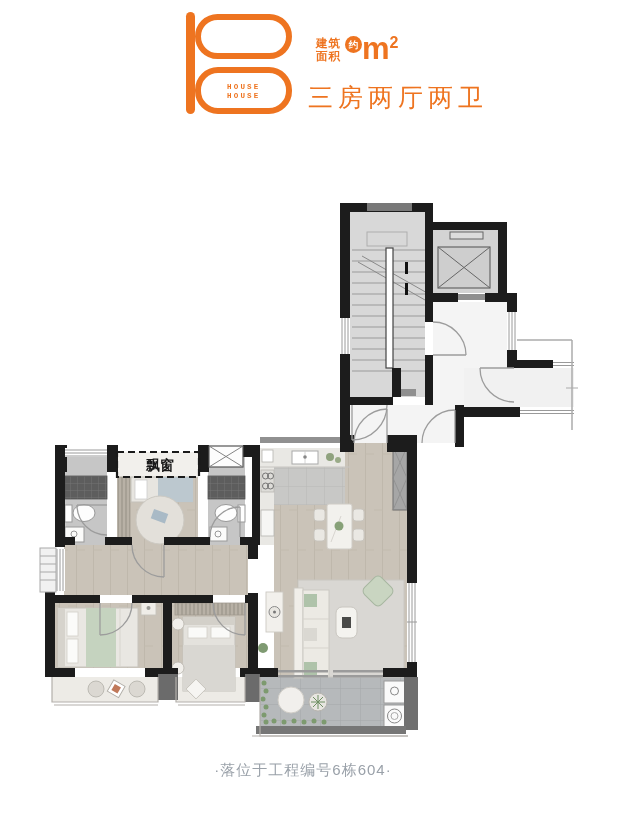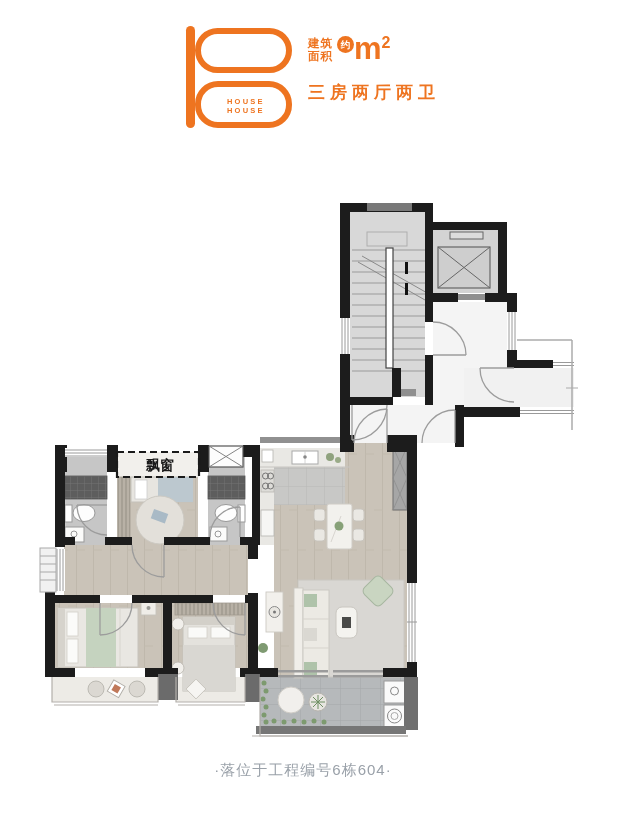--- a/index.html
+++ b/index.html
@@ -23,7 +23,7 @@
   .logo-caption span{display:block;}
 
   .hdr-right{position:absolute;left:308px;top:33px;}
-  .area-row{display:flex;align-items:flex-start;}
+  .area-row{display:flex;align-items:flex-start;margin-left:8px;}
   .area-label{font-size:11.5px;font-weight:bold;color:var(--accent);
               line-height:12.5px;padding-top:4px;letter-spacing:1px;}
   .area-label span{display:block;}

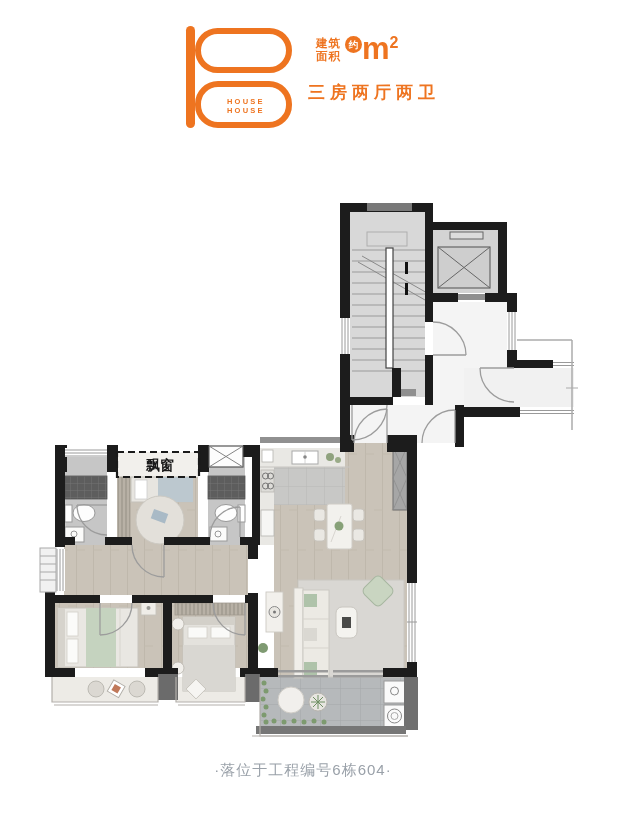--- a/index.html
+++ b/index.html
@@ -11,7 +11,7 @@
        font-family:"Liberation Sans",sans-serif;}
 
   
-  .hdr-logo{position:absolute;left:186px;top:26px;width:106px;height:102px;}
+  .hdr-logo{position:absolute;left:186px;top:12px;width:106px;height:102px;font-family:Liberation Mono, monospace;}
   .logo-stem{position:absolute;left:0;top:0;width:9px;height:102px;
              background:var(--accent);border-radius:4.5px;}
   .logo-bubble{position:absolute;left:9px;width:97px;box-sizing:border-box;

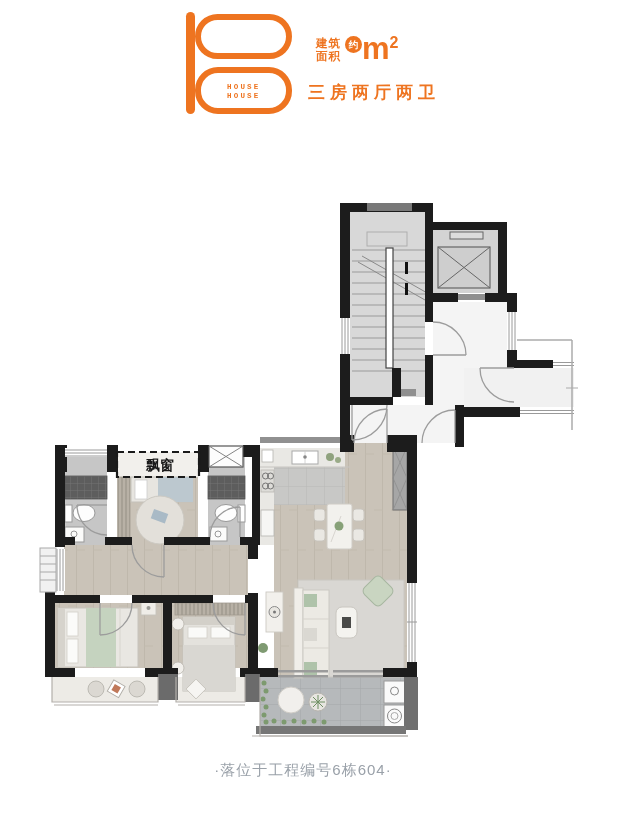--- a/index.html
+++ b/index.html
@@ -36,8 +36,8 @@
              font-weight:800;margin-top:2px;}
   .unit-m{font-size:31px;line-height:28px;}
   .unit-sup{font-size:16px;line-height:15px;}
-  .layout-desc{margin-top:18px;font-size:17px;color:var(--accent);
-               letter-spacing:5px;font-weight:700;}
+  .layout-desc{margin-top:18px;font-size:25px;color:var(--accent);
+               letter-spacing:5px;font-weight:400;}
 
   
   .plan{position:absolute;left:0;top:0;}

